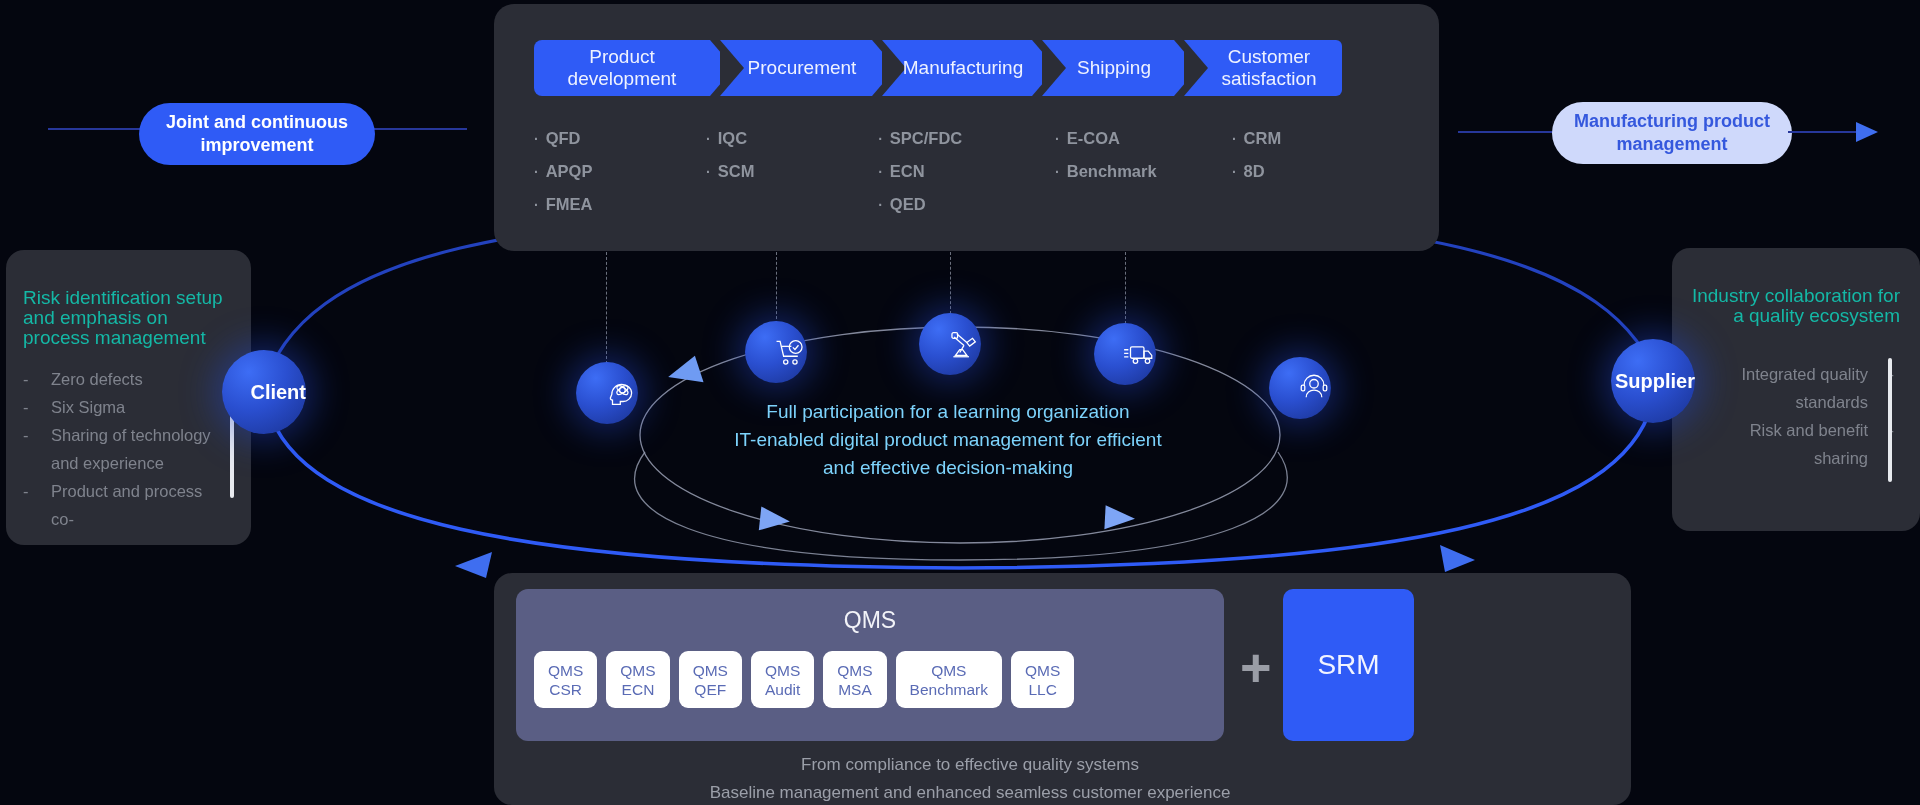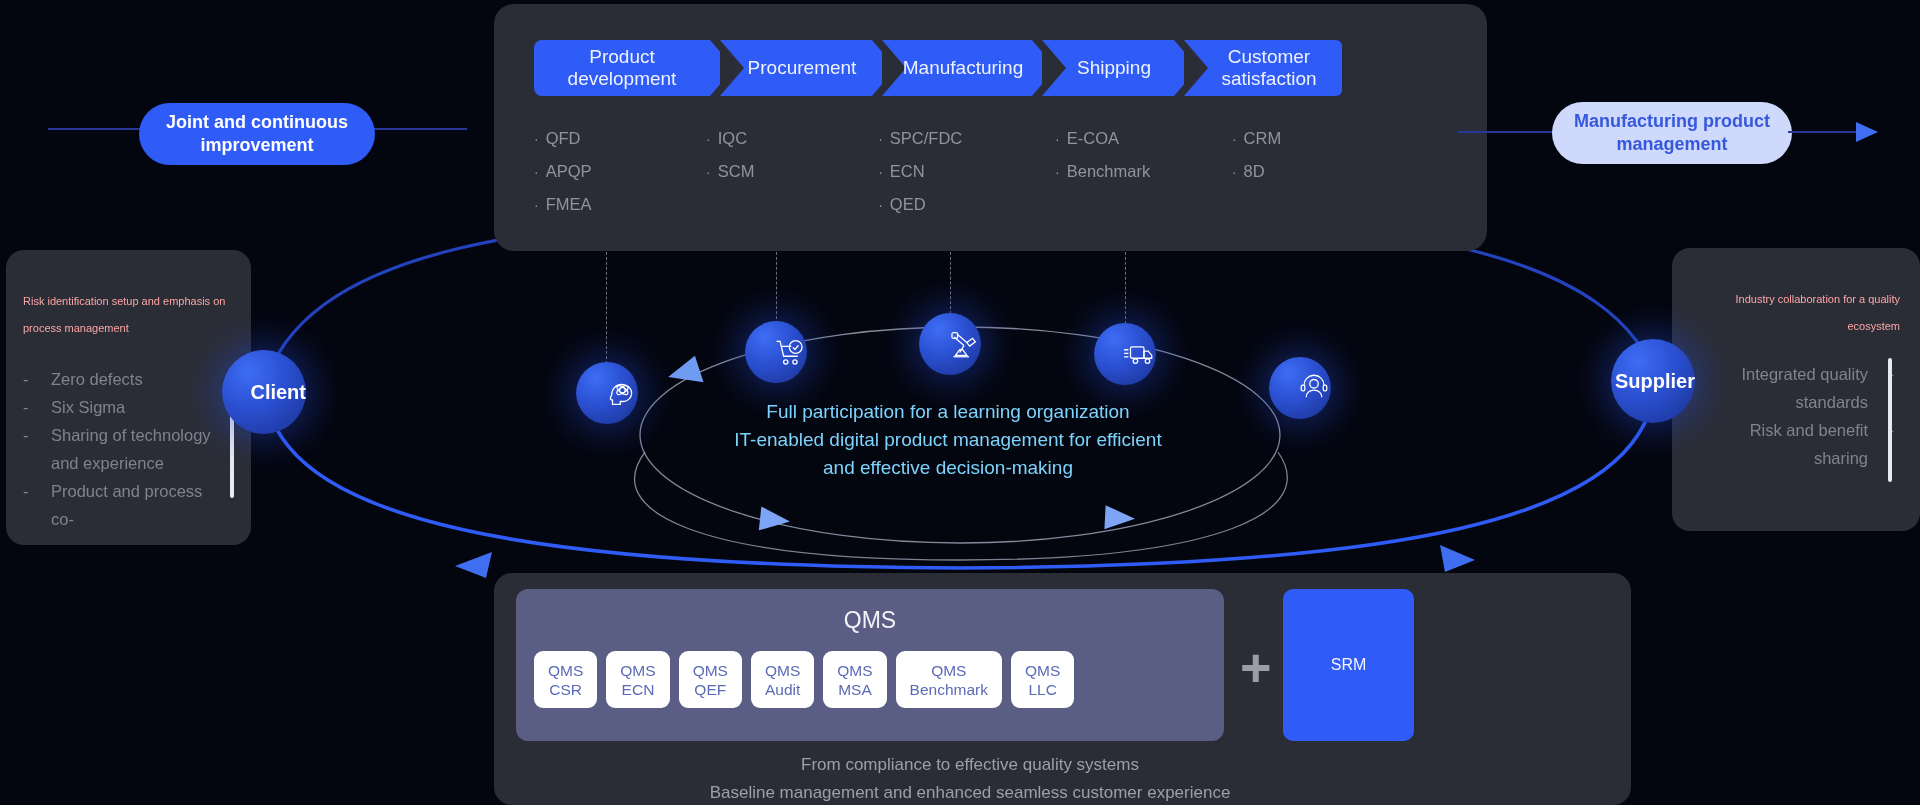--- a/index.html
+++ b/index.html
@@ -10,7 +10,7 @@
   .panel{position:absolute;background:#2b2d36;border-radius:18px;}
 
   
-  #top-panel{left:494px;top:4px;width:945px;height:247px;border-radius:20px;padding-left:48px;}
+  #top-panel{left:494px;top:4px;width:945px;height:247px;border-radius:20px;}
   #chev-row{position:absolute;left:40px;top:36px;height:56px;display:flex;}
   .chev{position:relative;height:56px;background:#2f5bf6;color:#eef2ff;
         display:flex;align-items:center;justify-content:center;text-align:center;

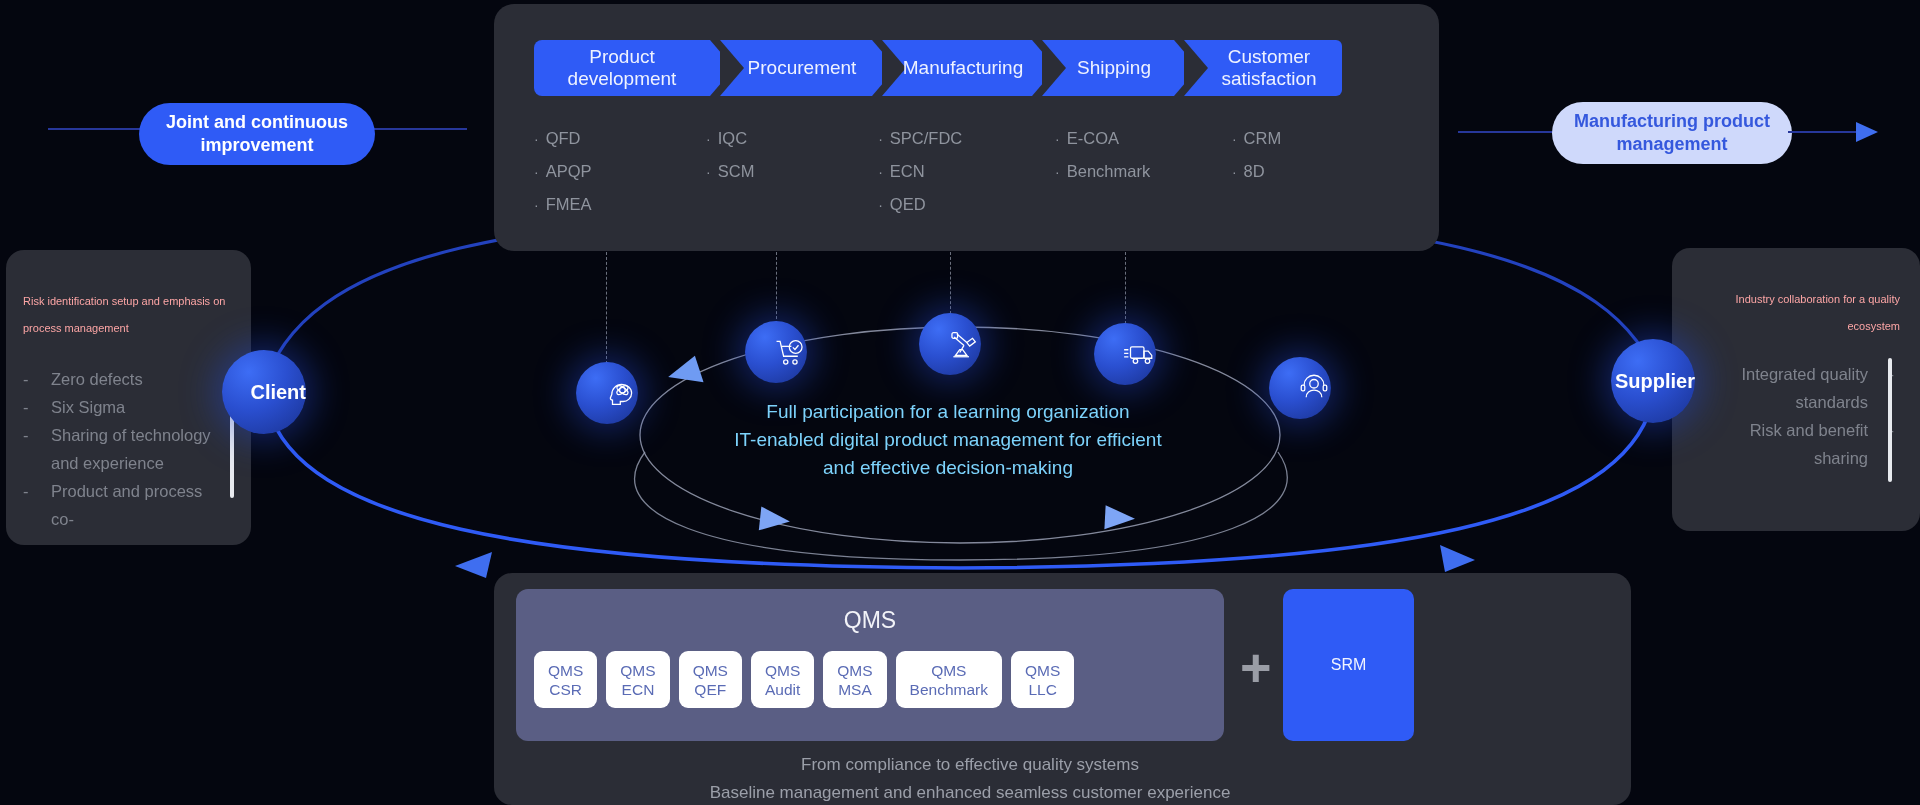--- a/index.html
+++ b/index.html
@@ -30,7 +30,7 @@
   .chev.c4{border-top-right-radius:6px;border-bottom-right-radius:6px;}
 
   #bullets{position:absolute;left:40px;top:118px;width:870px;display:flex;}
-  .bcol{width:180px;}
+  .bcol{width:180px;font-weight:bold;}
   .bcol.w2{width:185px;}
   .bitem{color:#8f949e;font-size:16.5px;line-height:32px;white-space:nowrap;}
   .bitem .dot{color:#8f949e;margin-right:7px;font-size:14px;}

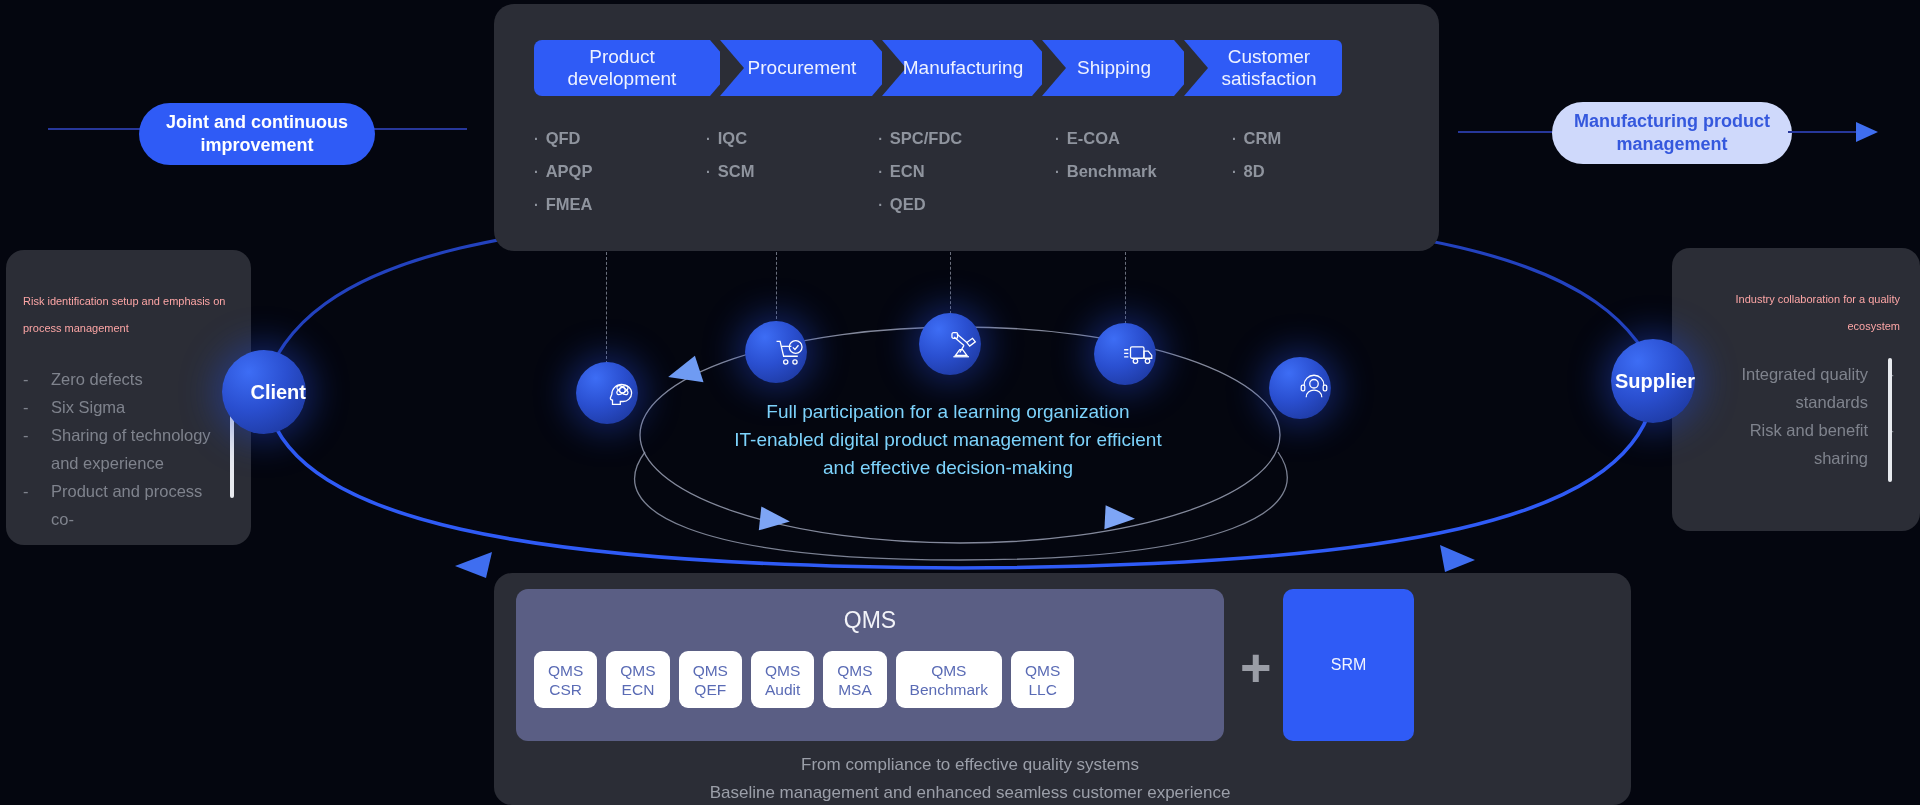--- a/index.html
+++ b/index.html
@@ -55,7 +55,7 @@
   
   #panel-left{left:6px;top:250px;width:245px;height:295px;}
   #panel-right{left:1672px;top:248px;width:248px;height:283px;}
-  .p-head{position:absolute;color:#fca5a5;font-size:11px;line-height:27px;}
+  .p-head{position:absolute;color:#14b8a6;font-size:19px;line-height:20px;}
   #panel-left .p-head{left:17px;top:38px;width:212px;text-align:left;}
   #panel-right .p-head{right:20px;top:38px;width:215px;text-align:right;}
   .p-list{position:absolute;}

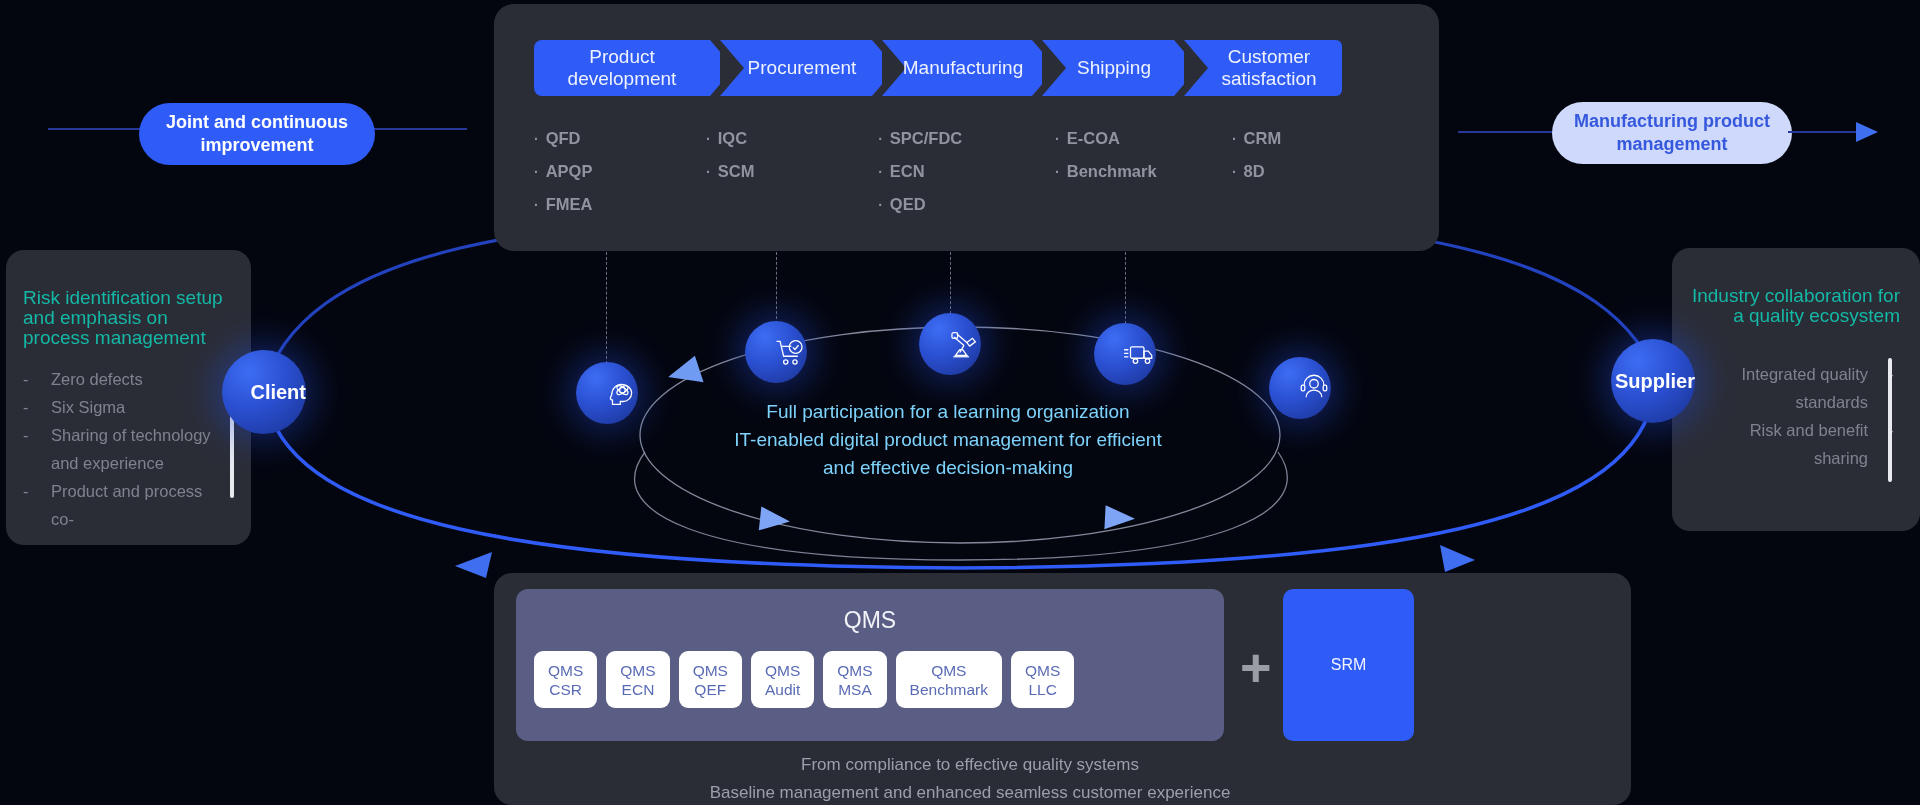--- a/index.html
+++ b/index.html
@@ -111,7 +111,7 @@
   #plus{position:absolute;left:1240px;top:640px;color:#9a9da6;font-size:54px;font-weight:bold;line-height:54px;}
   #srm{position:absolute;left:1283px;top:589px;width:131px;height:152px;background:#2f5bf6;
         border-radius:10px;display:flex;align-items:center;justify-content:center;
-        color:#f1f4ff;font-size:16px;}
+        color:#f1f4ff;font-size:28px;}
   #bottom-caption{position:absolute;left:22px;top:178px;width:908px;text-align:center;
         color:#9b9fa9;font-size:17px;line-height:28px;}
 

